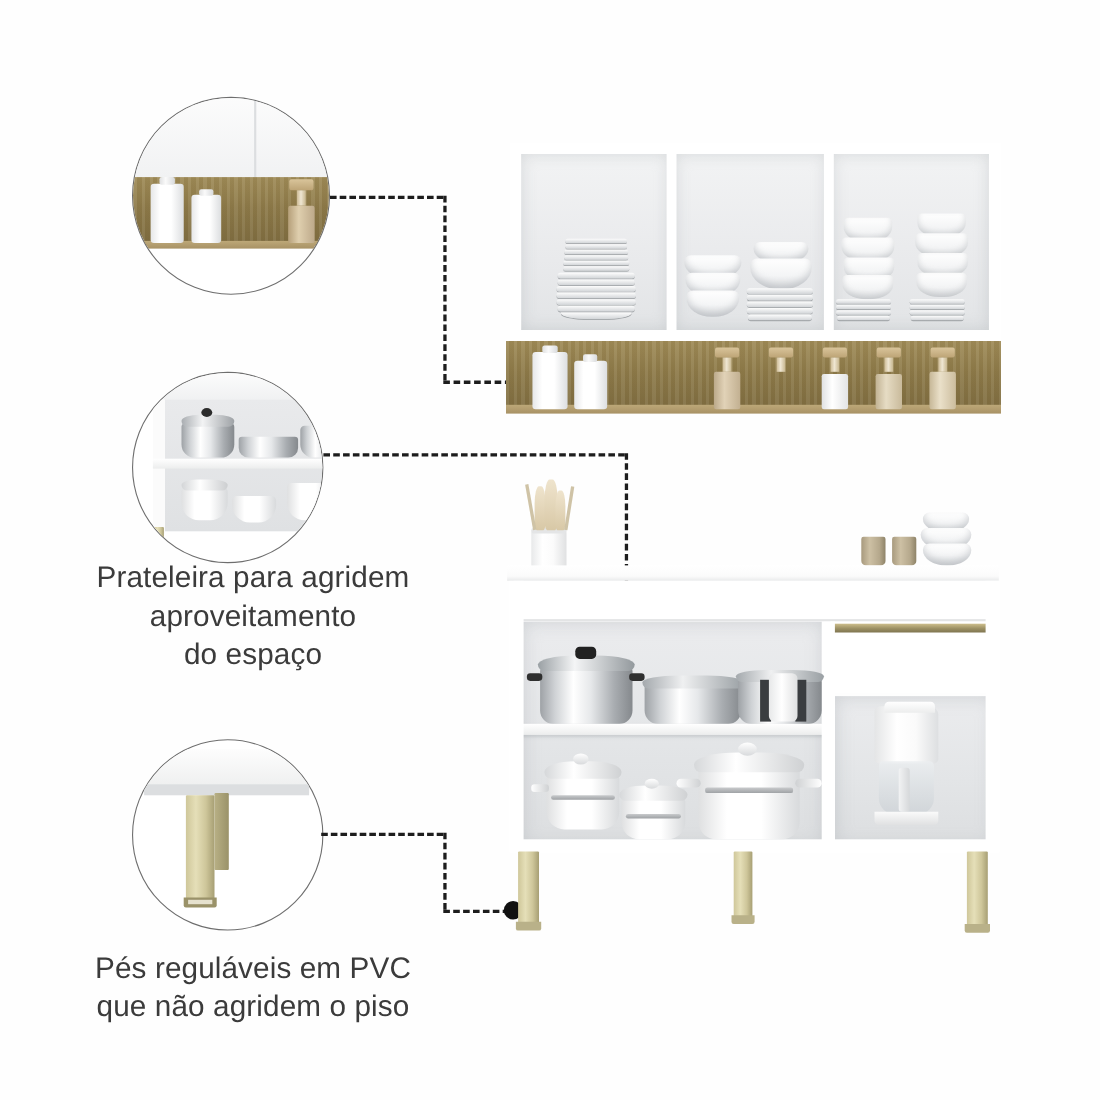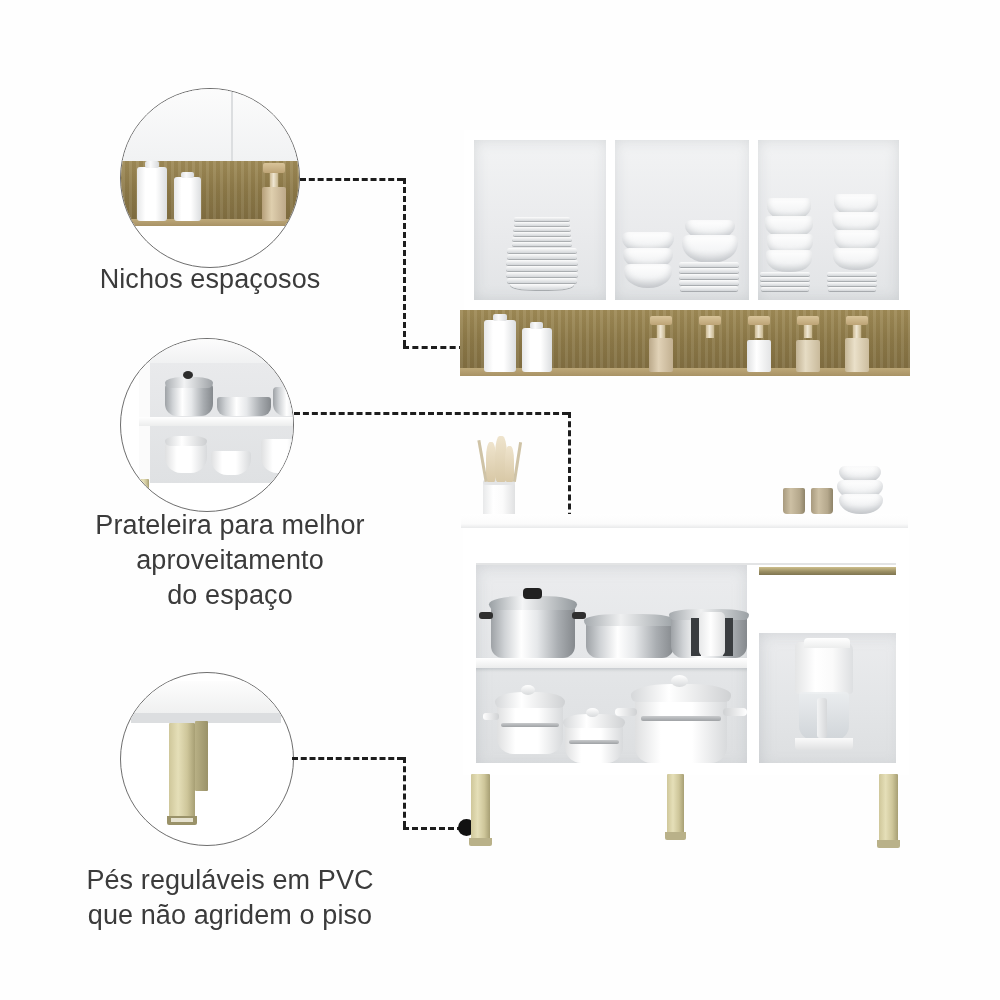--- a/index.html
+++ b/index.html
@@ -157,7 +157,6 @@
   <div class="dash-h" style="left:403px;top:346px;width:90px;"></div>
   <div class="dot" style="left:487px;top:338px;width:17px;height:17px;"></div>
 
-  <div class="cap" style="left:60px;top:262px;width:300px;">Nichos espaçosos</div>
 
   <div class="circle" style="left:120px;top:338px;width:172px;height:172px;">
     <div class="abs" style="left:18px;top:-6px;width:200px;height:30px;background:linear-gradient(180deg,#ffffff,#f0f1f2);"></div>

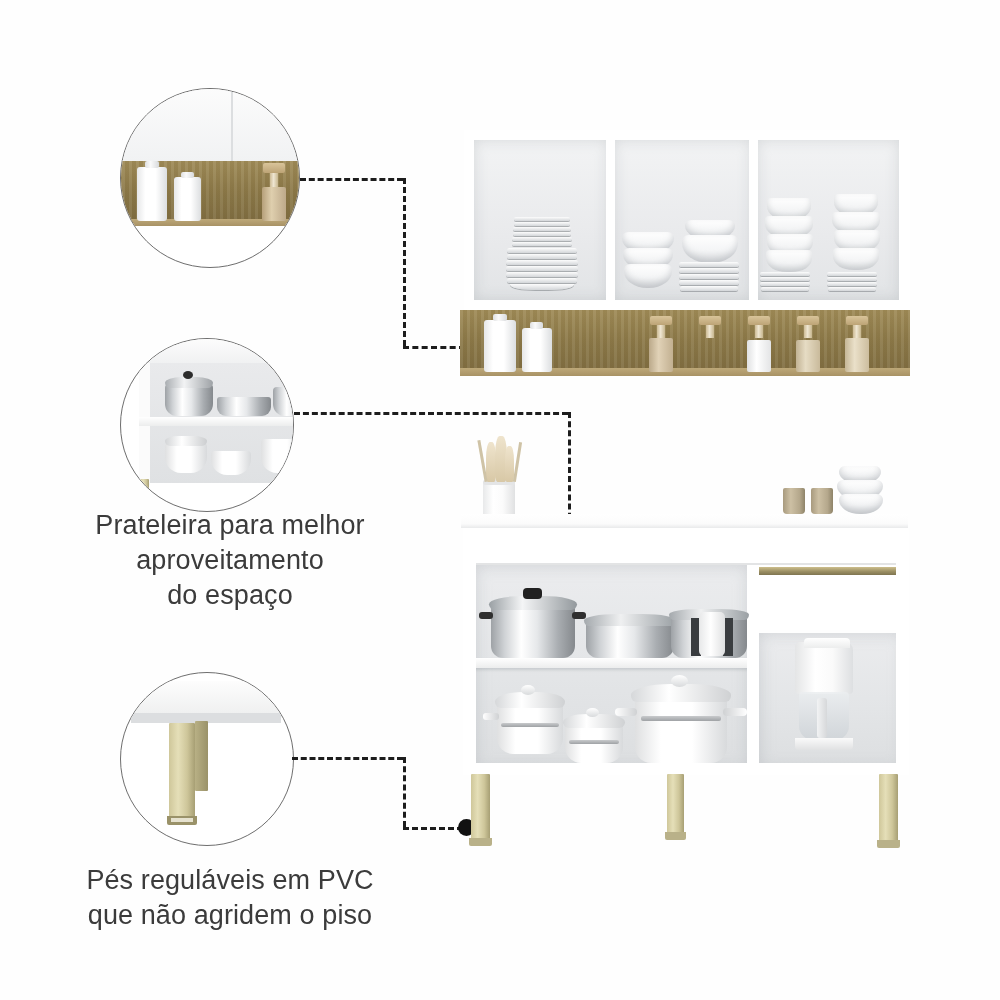--- a/index.html
+++ b/index.html
@@ -181,7 +181,7 @@
   <div class="dash-v" style="left:568px;top:412px;height:244px;"></div>
   <div class="dot" style="left:560px;top:648px;width:17px;height:17px;"></div>
 
-  <div class="cap" style="left:60px;top:508px;width:340px;">Prateleira para melhor
+  <div class="cap" style="left:60px;top:508px;width:340px;">Prateleira para agridem
 aproveitamento
 do espaço</div>
 

